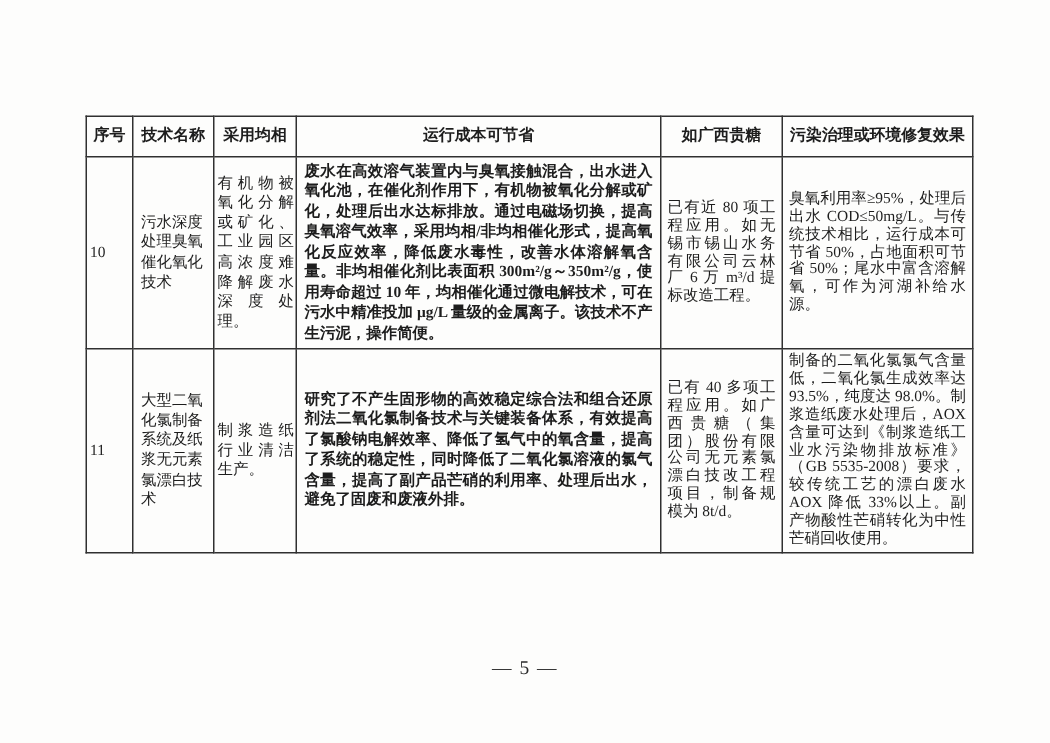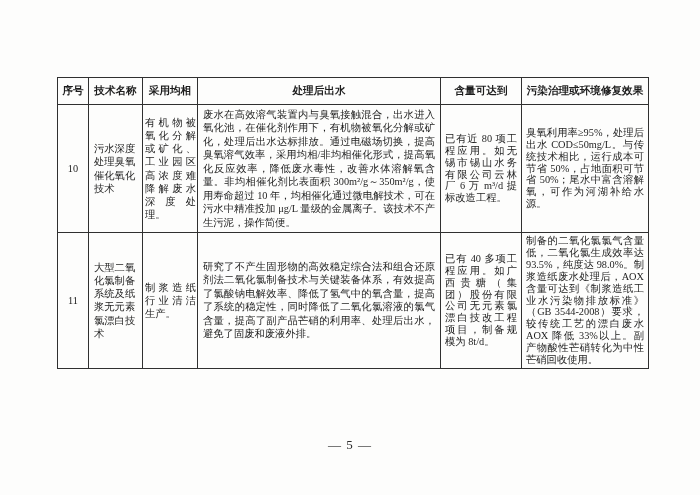--- a/index.html
+++ b/index.html
@@ -101,7 +101,7 @@
         <th>序号</th>
         <th>技术名称</th>
         <th>采用均相</th>
-        <th>处理后出水</th>
+        <th>运行成本可节省</th>
         <th>含量可达到</th>
         <th>污染治理或环境修复效果</th>
       </tr>

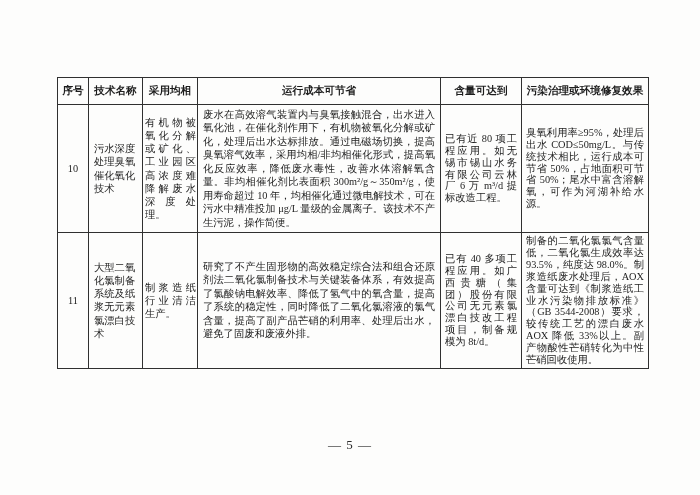--- a/index.html
+++ b/index.html
@@ -102,7 +102,7 @@
         <th>技术名称</th>
         <th>采用均相</th>
         <th>运行成本可节省</th>
-        <th>含量可达到</th>
+        <th>如广西贵糖</th>
         <th>污染治理或环境修复效果</th>
       </tr>
     </thead>

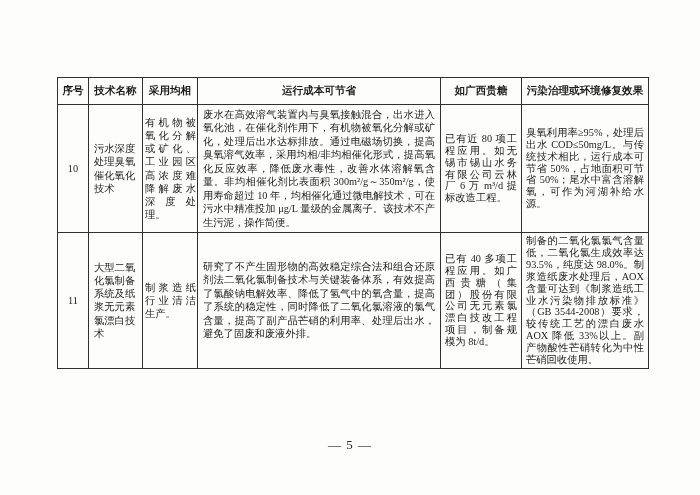--- a/index.html
+++ b/index.html
@@ -59,6 +59,7 @@
     text-align: justify;
     line-height: 13.5px;
     padding: 2px 5px;
+    font-weight: bold;
   }
   td.c-app {
     text-align: justify;

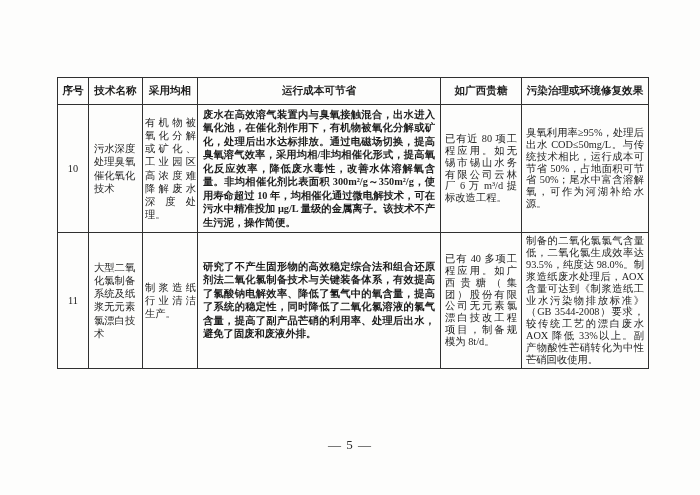--- a/index.html
+++ b/index.html
@@ -41,7 +41,7 @@
   tr.r0 { height: 128px; }
   tr.r1 { height: 122px; }
   td.c-no {
-    text-align: center;
+    text-align: left;
     padding: 18px 2px;
     margin-top: 32px;
   }

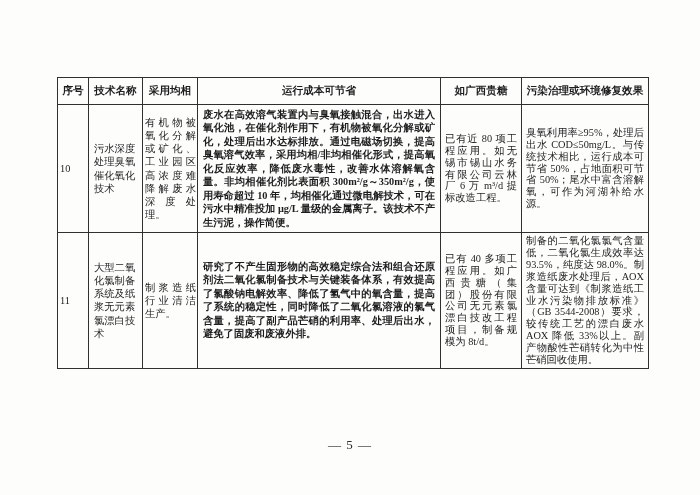--- a/index.html
+++ b/index.html
@@ -122,7 +122,7 @@
         <td class="c-scope">制浆造纸行业清洁生产。</td>
         <td class="c-desc">研究了不产生固形物的高效稳定综合法和组合还原剂法二氧化氯制备技术与关键装备体系，有效提高了氯酸钠电解效率、降低了氢气中的氧含量，提高了系统的稳定性，同时降低了二氧化氯溶液的氯气含量，提高了副产品芒硝的利用率、处理后出水，避免了固废和废液外排。</td>
         <td class="c-app">已有 40 多项工程应用。如广西贵糖（集团）股份有限公司无元素氯漂白技改工程项目，制备规模为 8t/d。</td>
-        <td class="c-effect">制备的二氧化氯氯气含量低，二氧化氯生成效率达 93.5%，纯度达 98.0%。制浆造纸废水处理后，AOX 含量可达到《制浆造纸工业水污染物排放标准》（GB 3544-2008）要求，较传统工艺的漂白废水 AOX 降低 33%以上。副产物酸性芒硝转化为中性芒硝回收使用。</td>
+        <td class="c-effect">制备的二氧化氯氯气含量低，二氧化氯生成效率达 93.5%，纯度达 98.0%。制浆造纸废水处理后，AOX 含量可达到《制浆造纸工业水污染物排放标准》（GB 5535-2008）要求，较传统工艺的漂白废水 AOX 降低 33%以上。副产物酸性芒硝转化为中性芒硝回收使用。</td>
       </tr>
     </tbody>
   </table>

